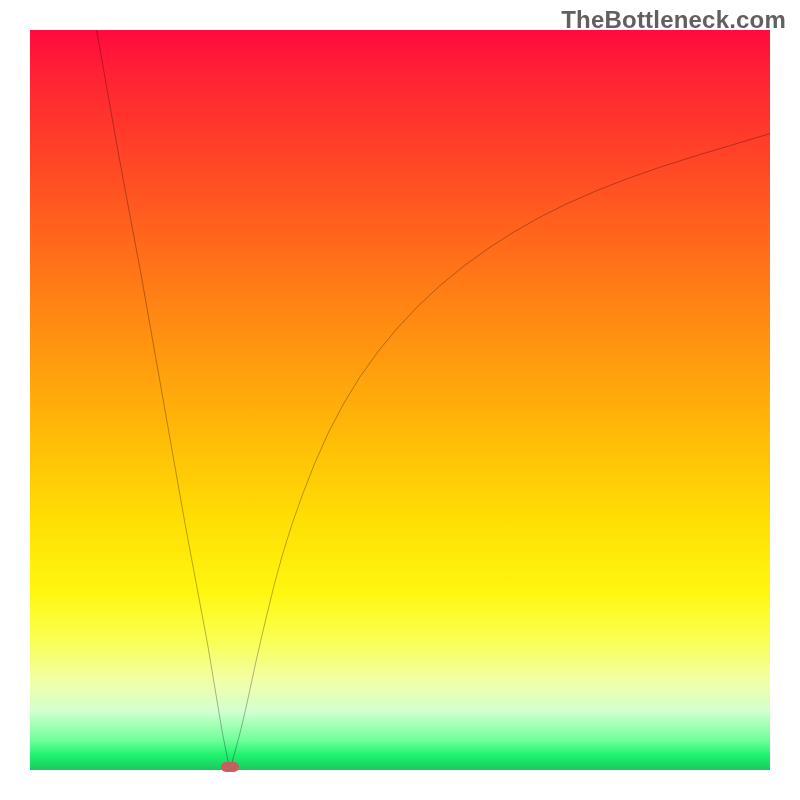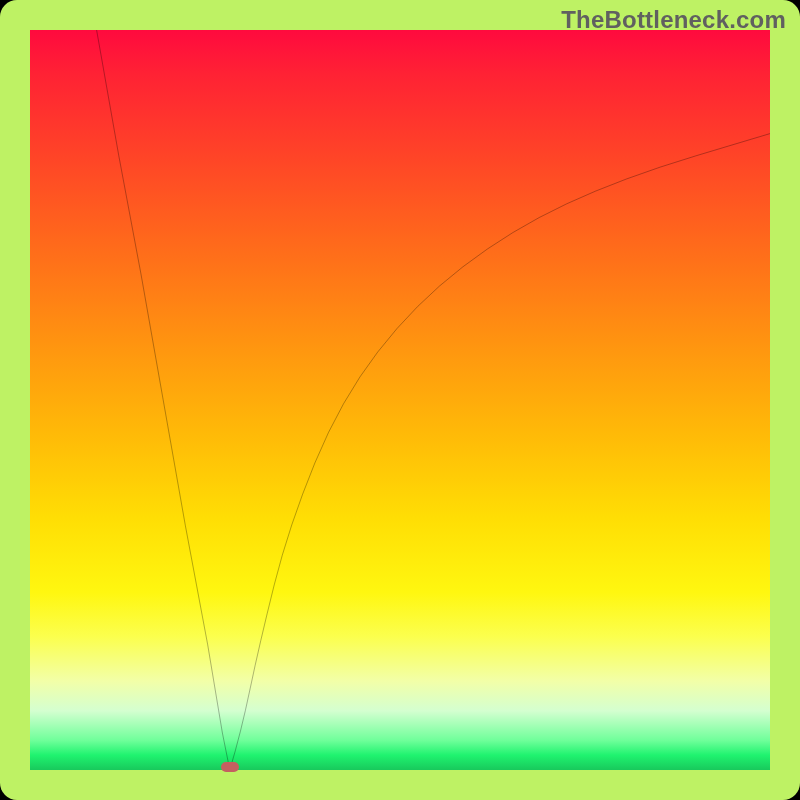--- a/index.html
+++ b/index.html
@@ -15,8 +15,7 @@
     position: relative;
     width: 800px;
     height: 800px;
-    background: #bef264;
-    border-radius: 17px;
+    background: #ffffff;
   }
   .watermark {
     position: absolute;

